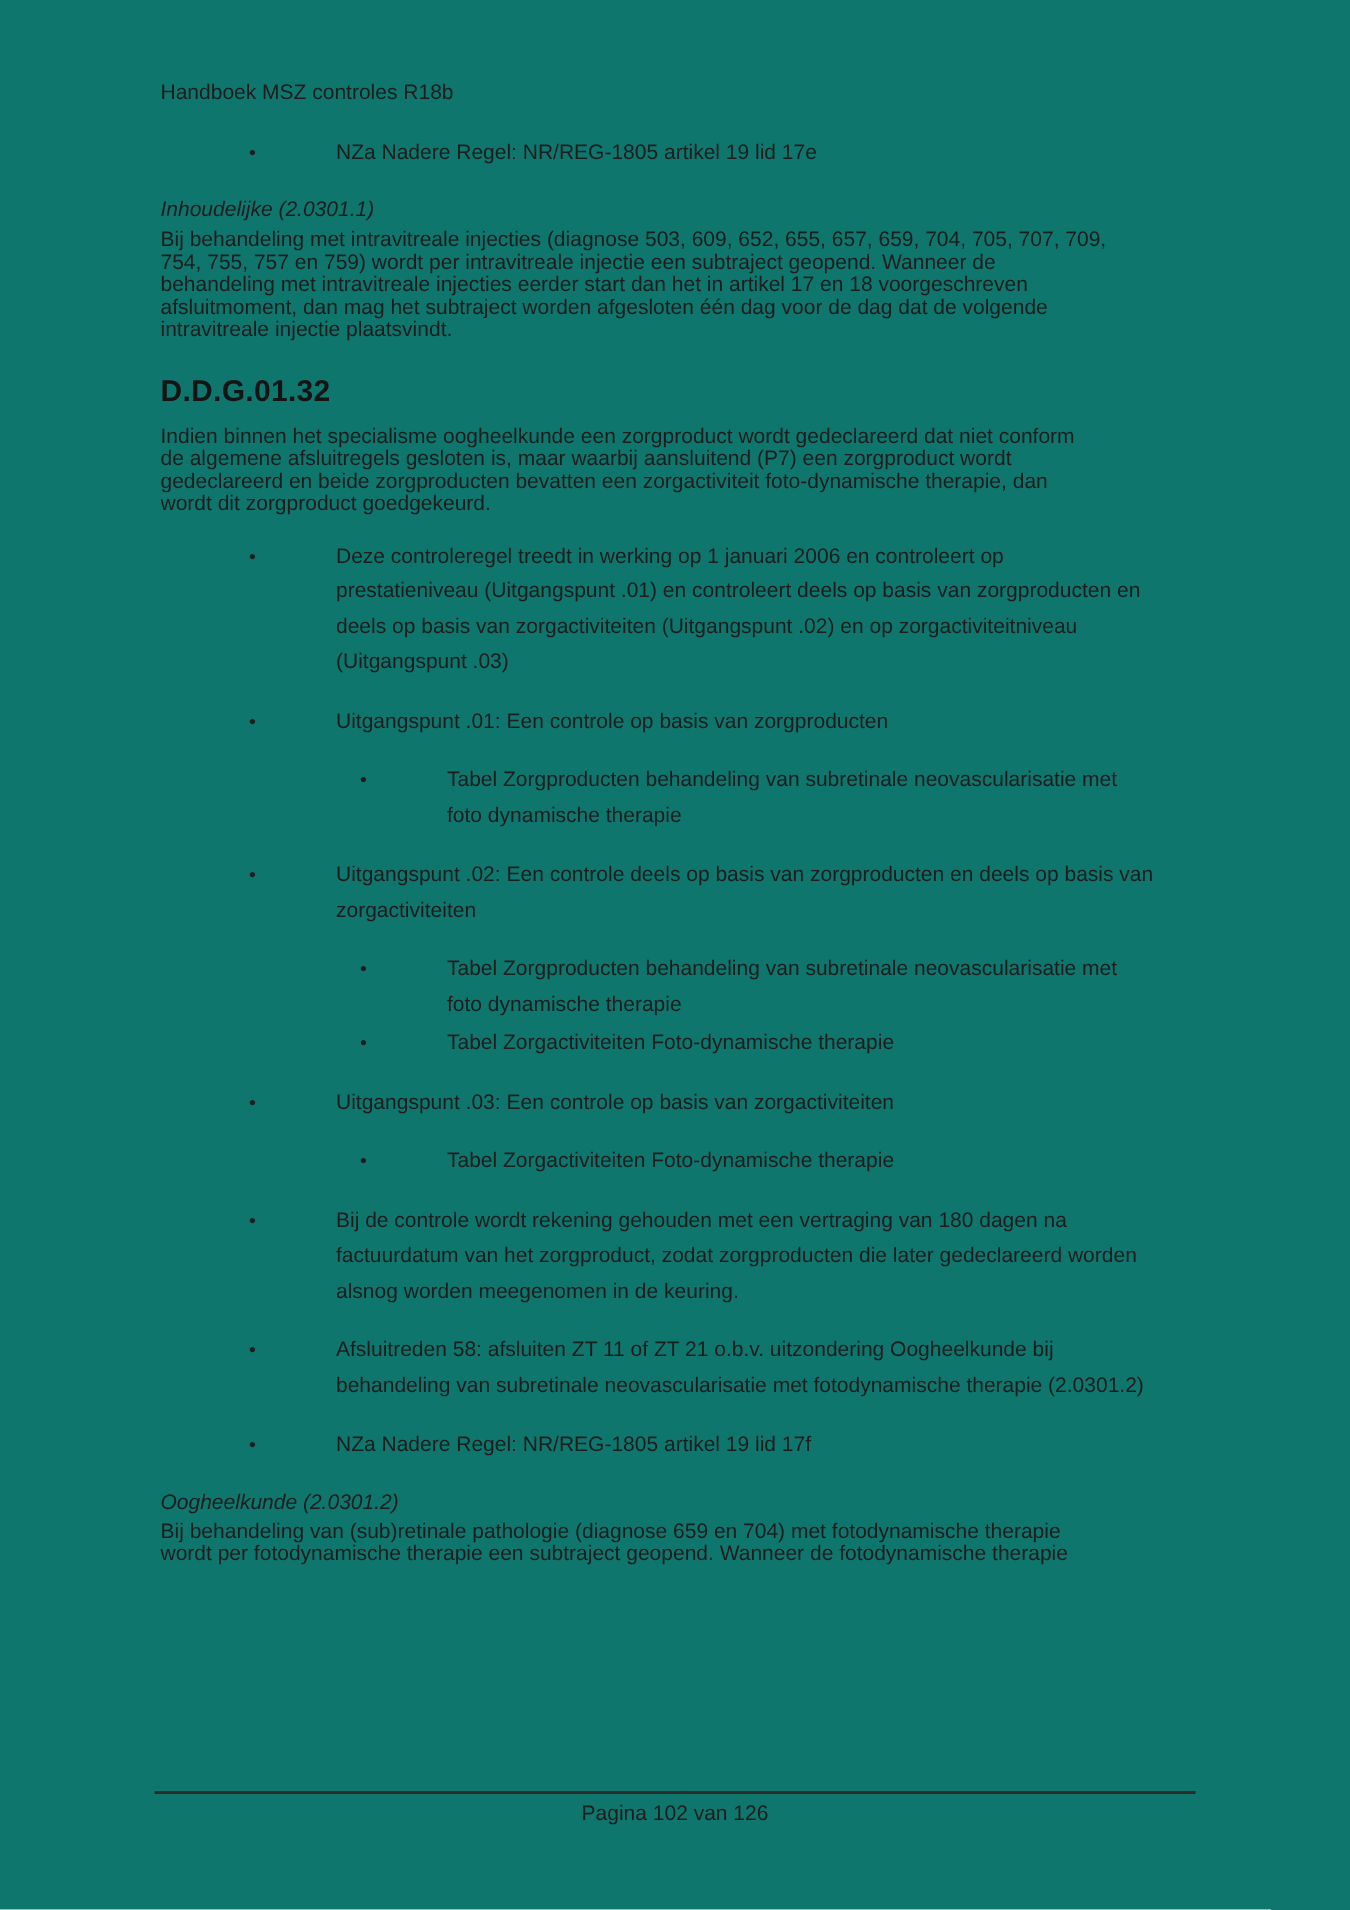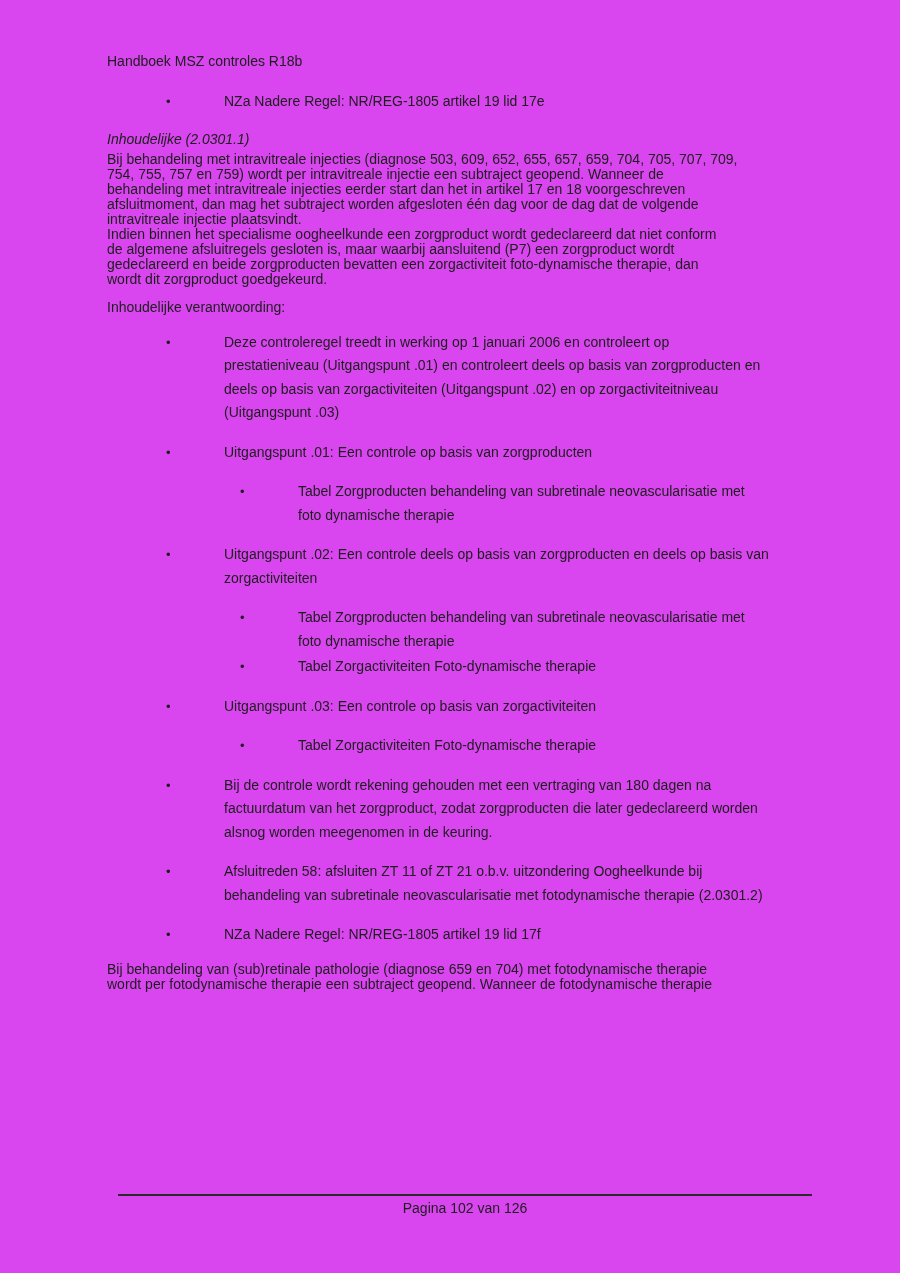--- a/index.html
+++ b/index.html
@@ -7,7 +7,7 @@
     position: relative;
     width: 900px;
     height: 1273px;
-    background: #d946ef;
+    background: #0f766e;
     font-family: "Liberation Sans", sans-serif;
     color: #1d1d1d;
     overflow: hidden;

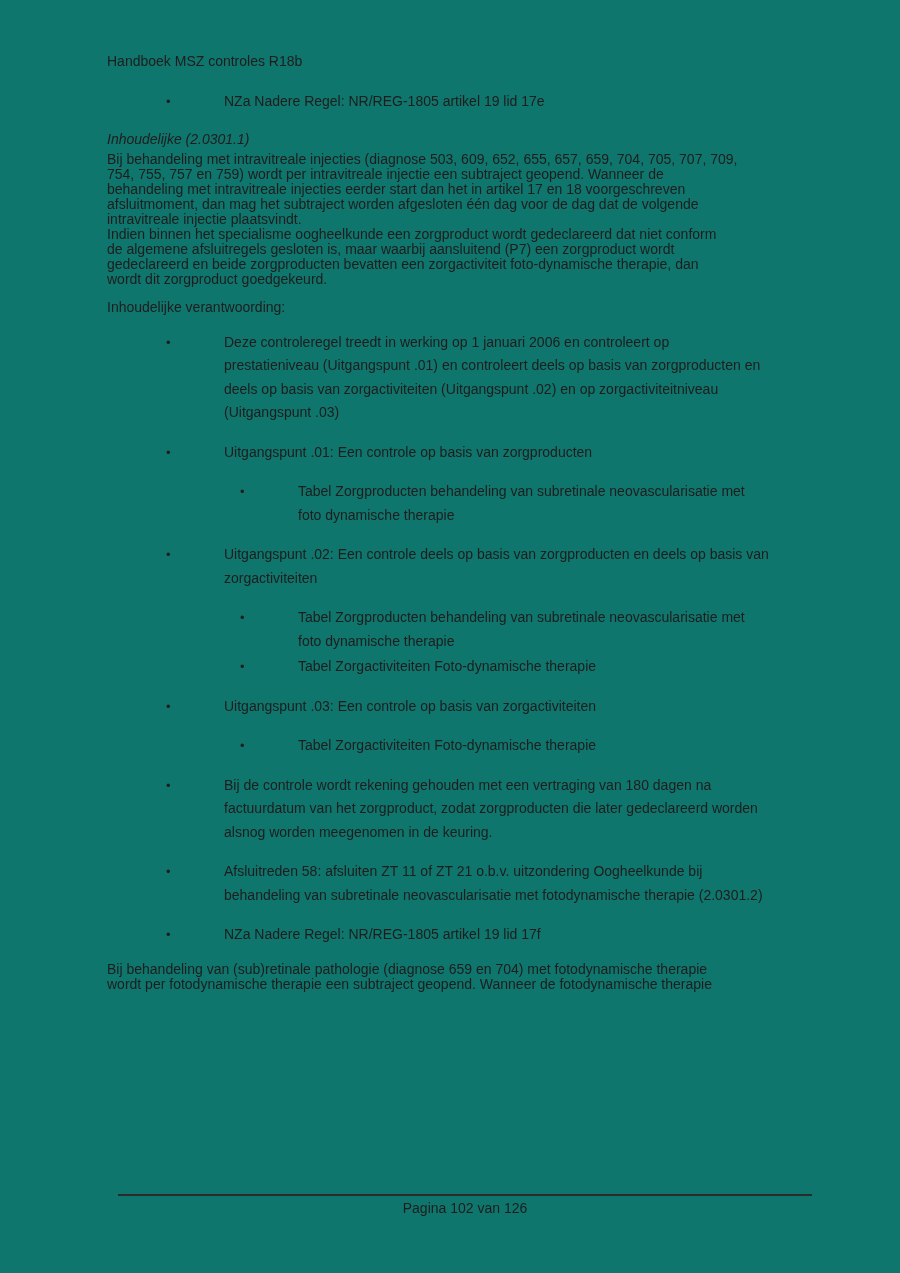--- a/index.html
+++ b/index.html
@@ -94,6 +94,7 @@
 intravitreale injectie plaatsvindt.</div>
     </div>
 
+    <h2 class="sec-title">D.D.G.01.32</h2>
     <div class="para">Indien binnen het specialisme oogheelkunde een zorgproduct wordt gedeclareerd dat niet conform
 de algemene afsluitregels gesloten is, maar waarbij aansluitend (P7) een zorgproduct wordt
 gedeclareerd en beide zorgproducten bevatten een zorgactiviteit foto-dynamische therapie, dan

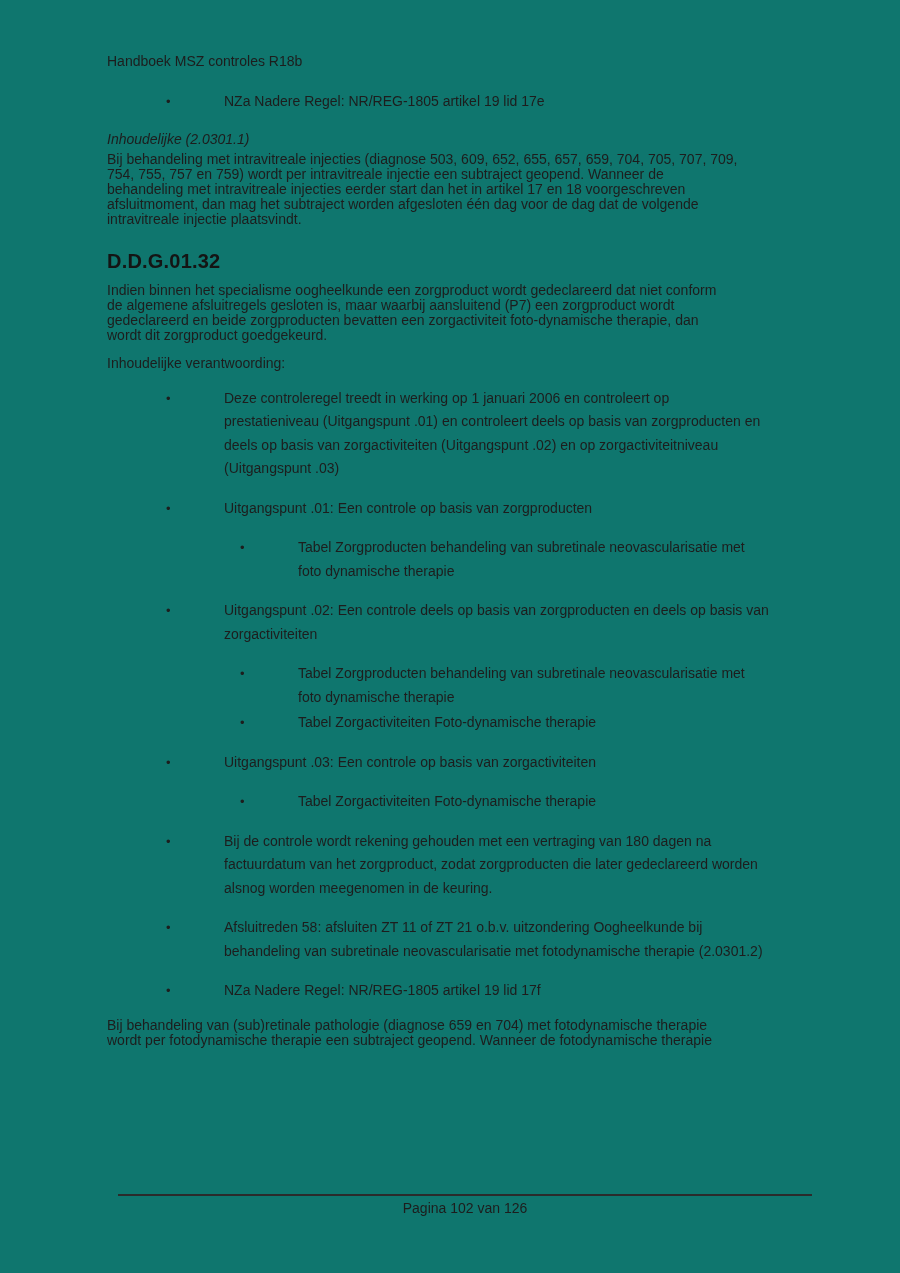--- a/index.html
+++ b/index.html
@@ -100,7 +100,6 @@
 gedeclareerd en beide zorgproducten bevatten een zorgactiviteit foto-dynamische therapie, dan
 wordt dit zorgproduct goedgekeurd.</div>
 
-    <div class="para verant">Inhoudelijke verantwoording:</div>
 
     <div class="li l1">
       <span class="dot">•</span>

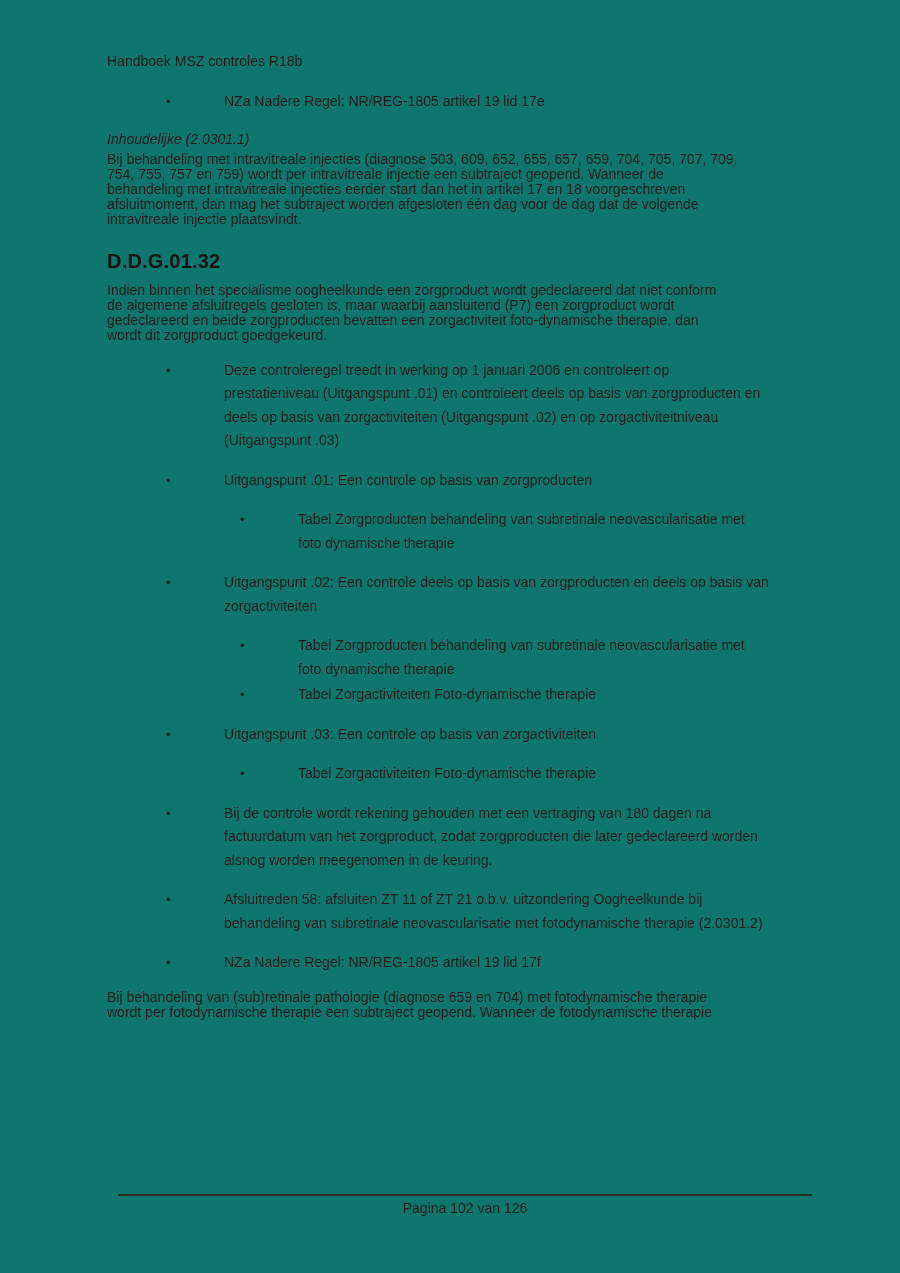--- a/index.html
+++ b/index.html
@@ -156,6 +156,7 @@
     </div>
 
     <div class="block">
+      <div class="it-title">Oogheelkunde (2.0301.2)</div>
       <div class="para">Bij behandeling van (sub)retinale pathologie (diagnose 659 en 704) met fotodynamische therapie
 wordt per fotodynamische therapie een subtraject geopend. Wanneer de fotodynamische therapie</div>
     </div>

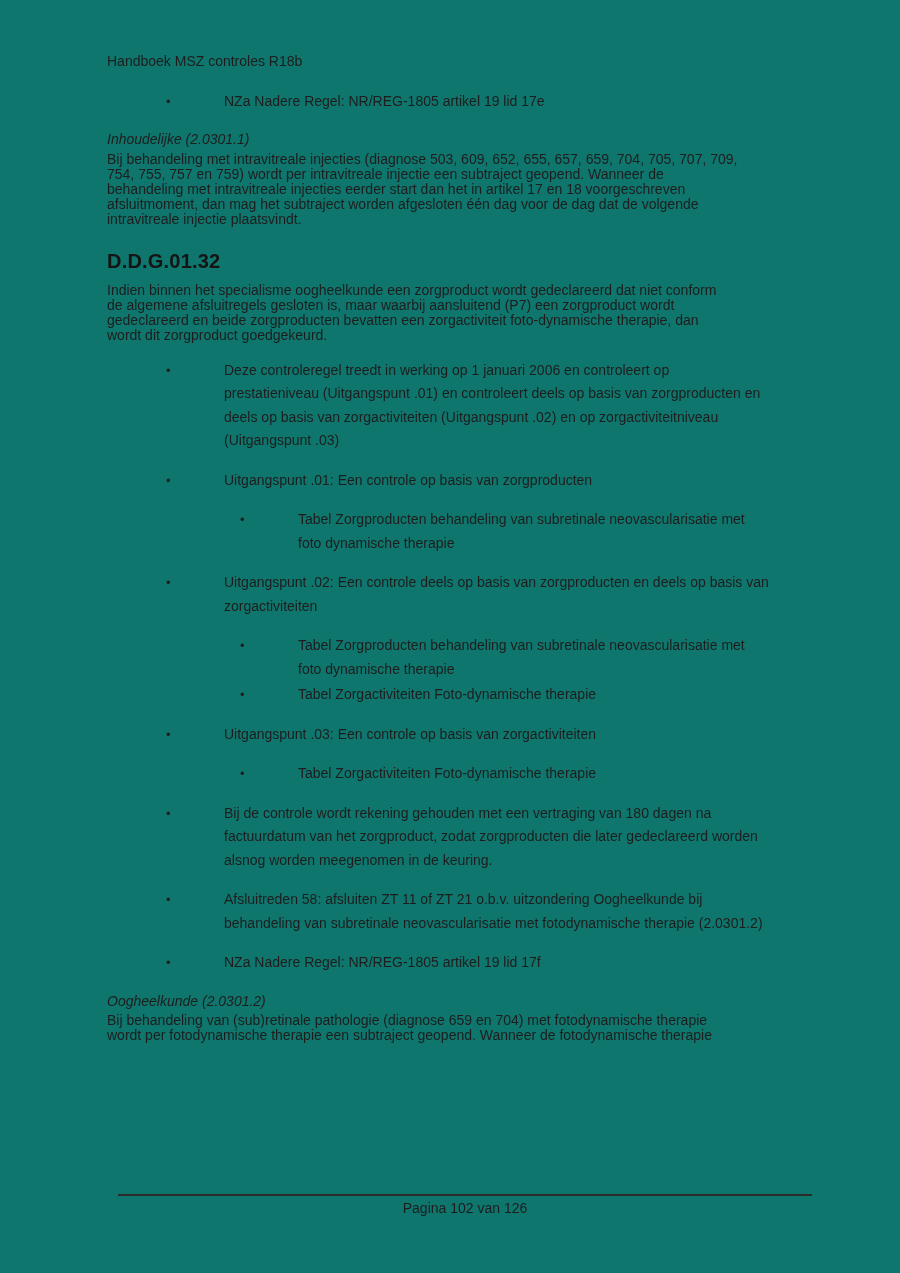--- a/index.html
+++ b/index.html
@@ -60,7 +60,7 @@
   .footer {
     position: absolute;
     top: 1194px;
-    left: 118px;
+    left: 103px;
     width: 694px;
     border-top: 2px solid #2b2b2b;
     text-align: center;

